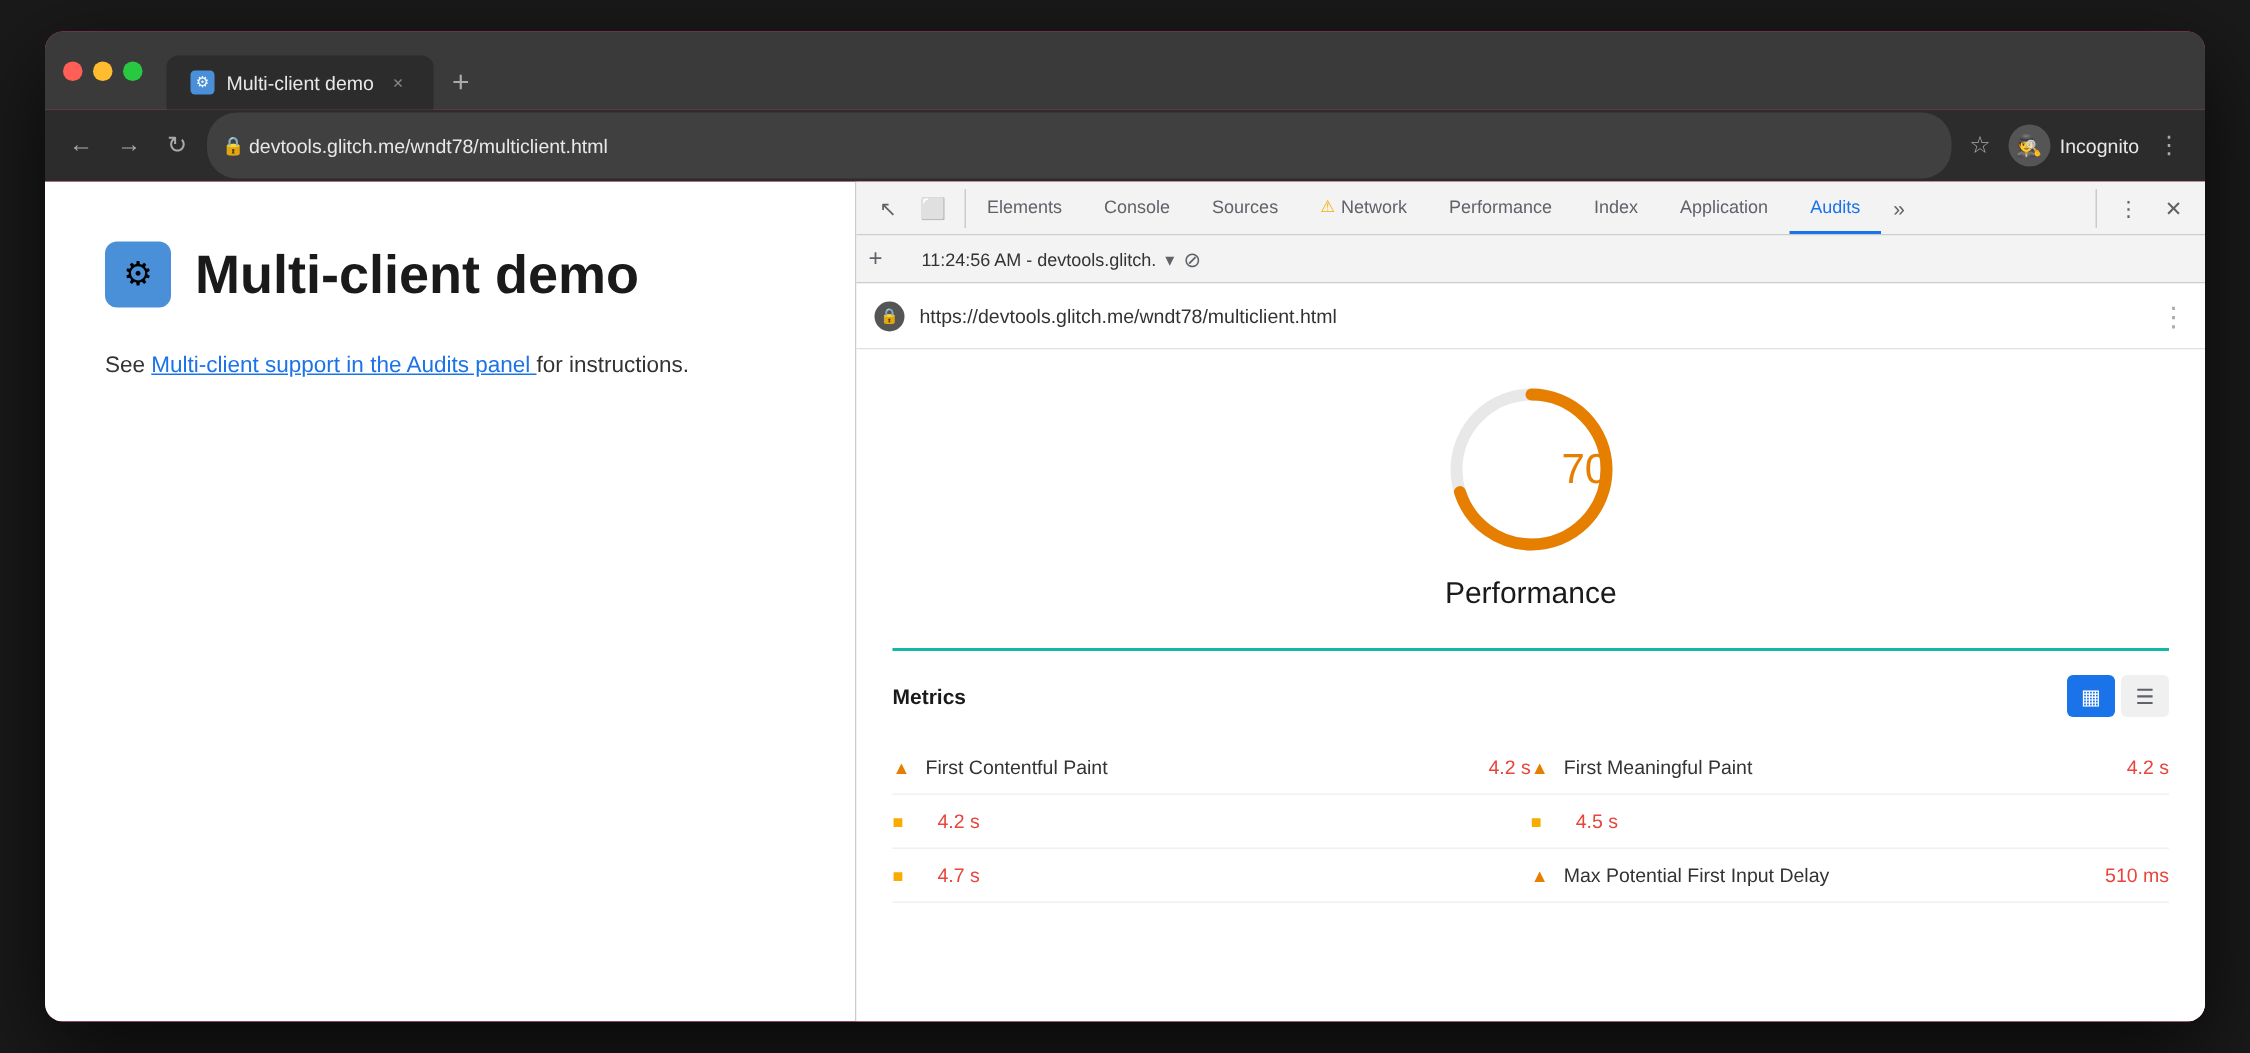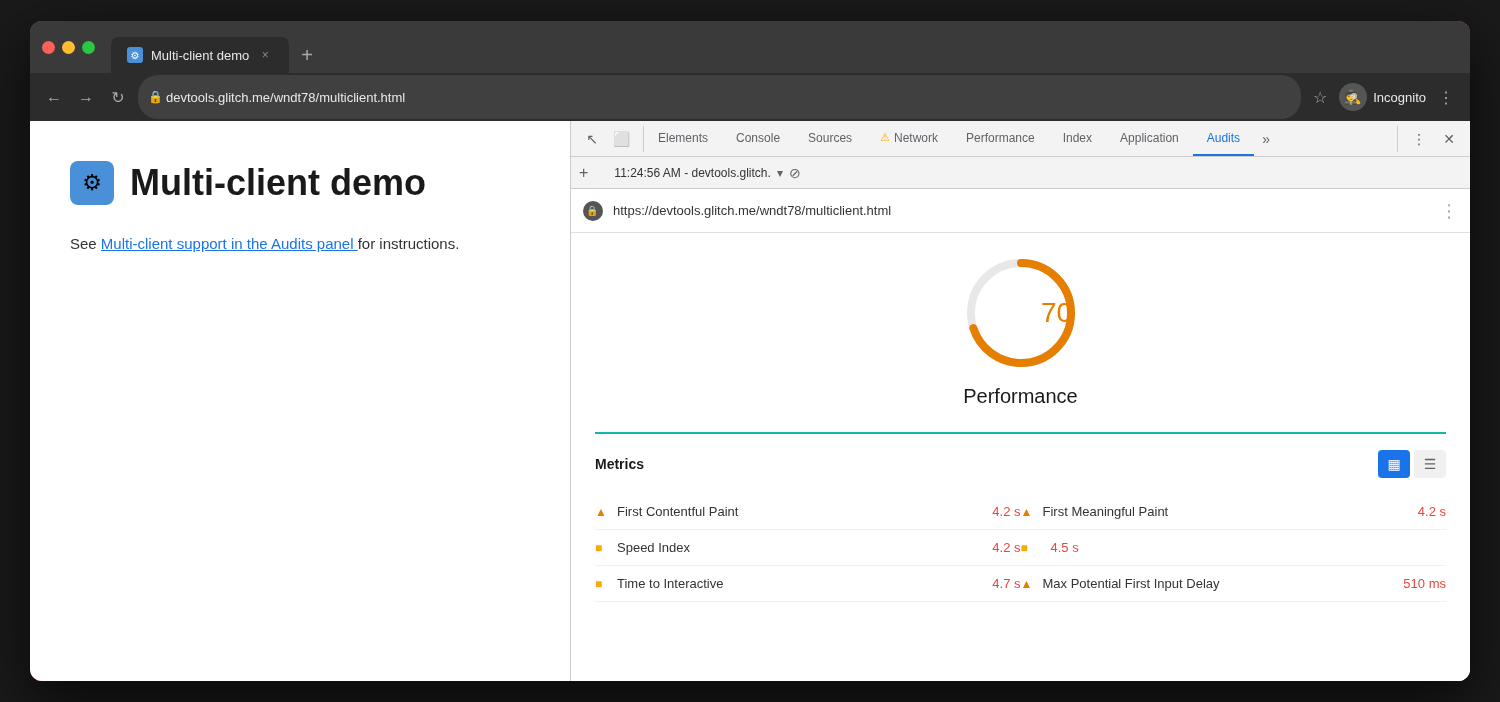--- a/index.html
+++ b/index.html
@@ -542,7 +542,6 @@
 
             <div class="metric-row">
               <span class="metric-icon yellow">■</span>
-              <span class="metric-name">Speed Index</span>
               <span class="metric-value">4.2 s</span>
             </div>
 

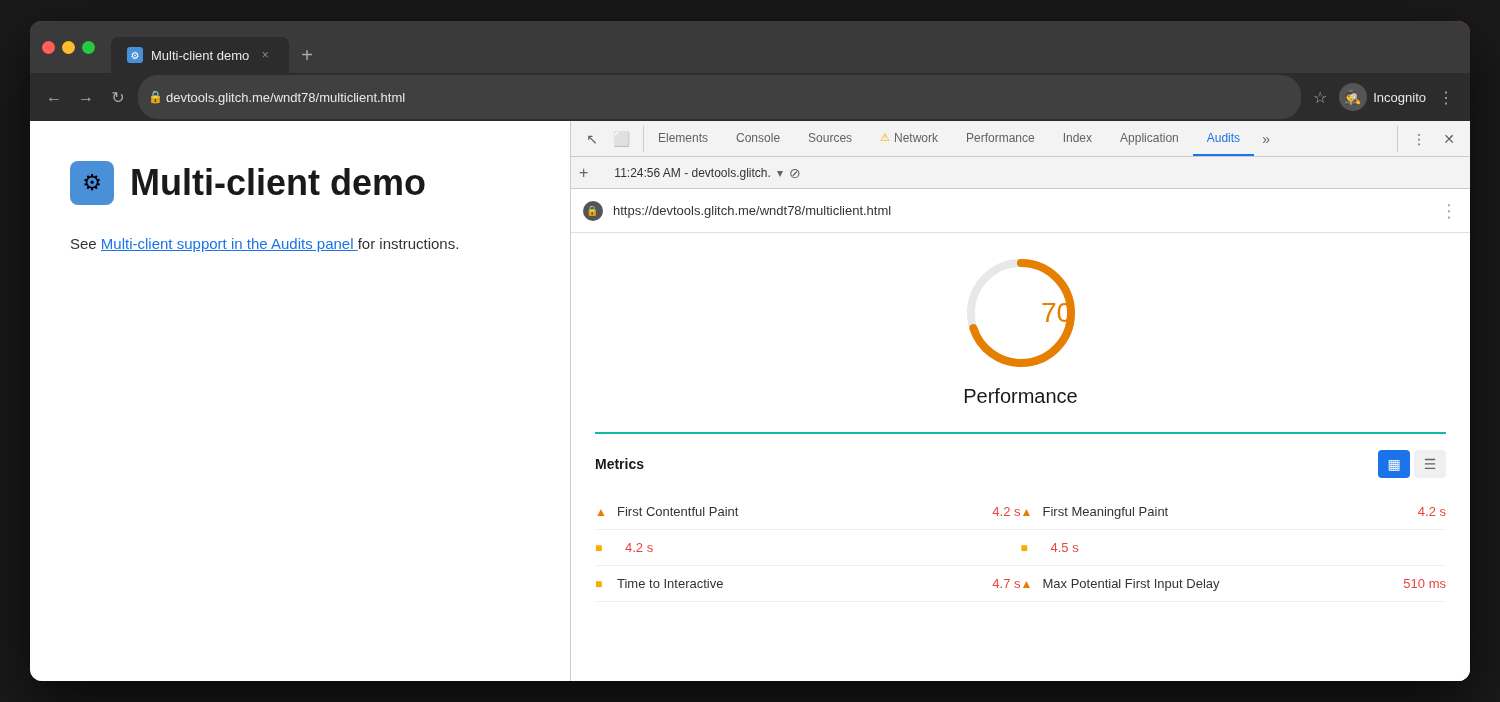--- a/index.html
+++ b/index.html
@@ -552,7 +552,6 @@
 
             <div class="metric-row">
               <span class="metric-icon yellow">■</span>
-              <span class="metric-name">Time to Interactive</span>
               <span class="metric-value">4.7 s</span>
             </div>
 

